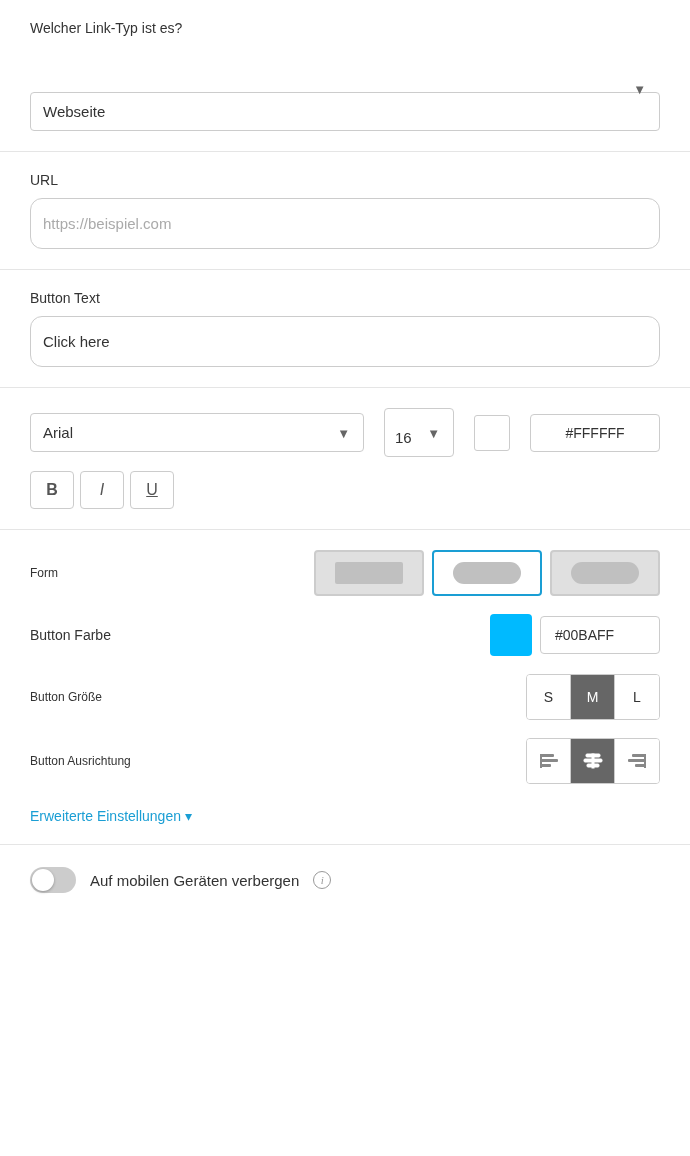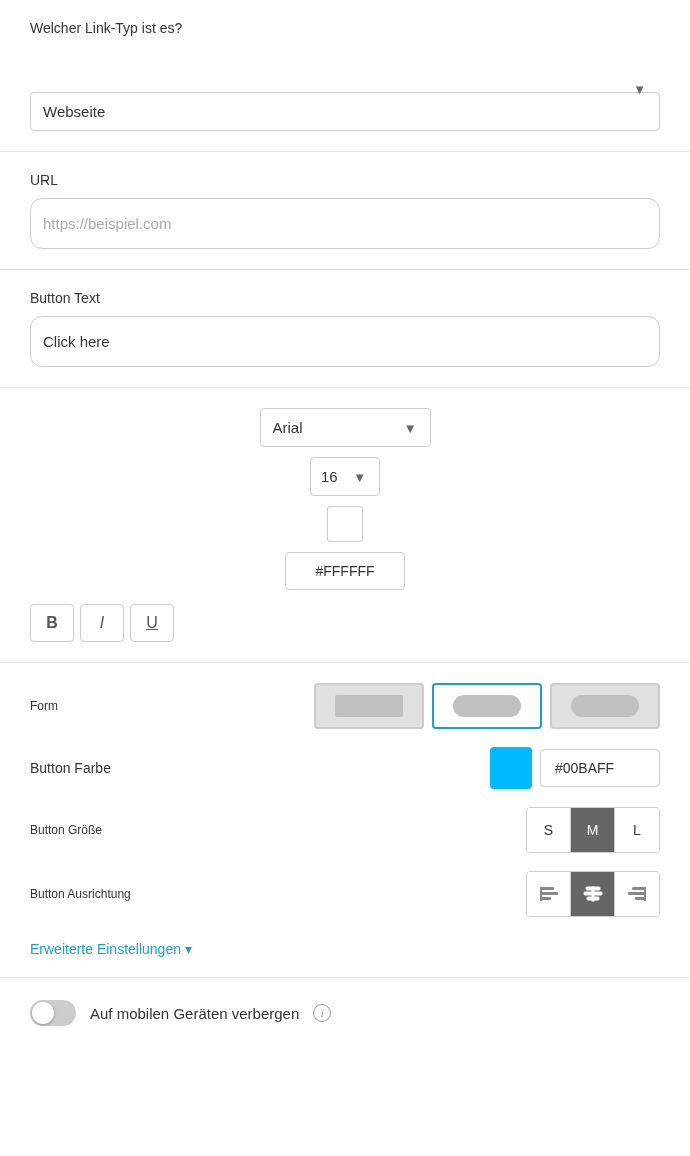--- a/index.html
+++ b/index.html
@@ -66,9 +66,8 @@
     .textstil-row {
       display: flex;
       align-items: center;
-      gap: 10px;
+      gap: 20px;
       margin-bottom: 14px;
-      flex-direction: column;
     }
     .font-select-wrapper {
       position: relative;

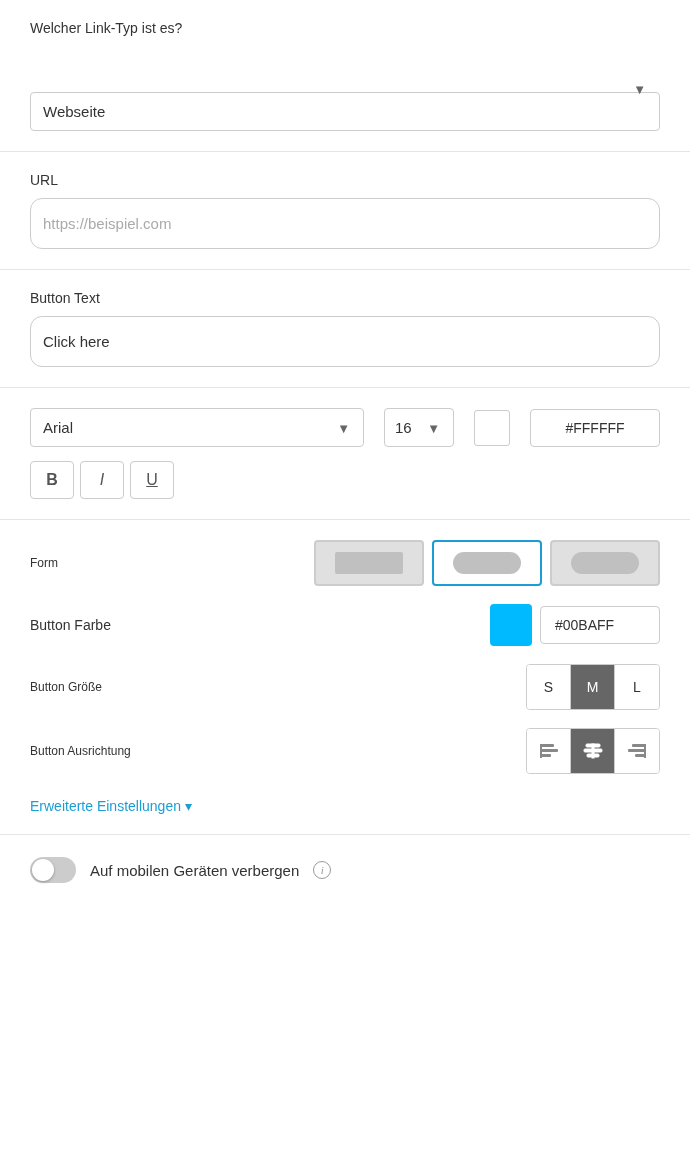--- a/index.html
+++ b/index.html
@@ -91,7 +91,7 @@
     }
     .size-select-wrapper select {
       width: 100%;
-      padding: 10px 22px 10px 10px;
+      padding: 20px 22px 10px 10px;
       border: 1px solid #ccc;
       border-radius: 4px;
       background: #fff;

